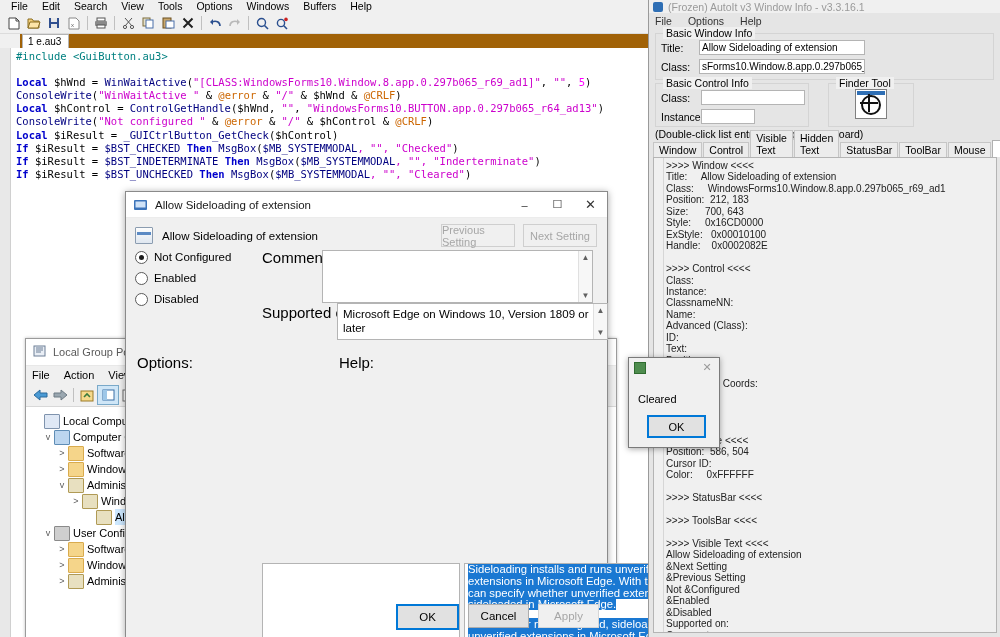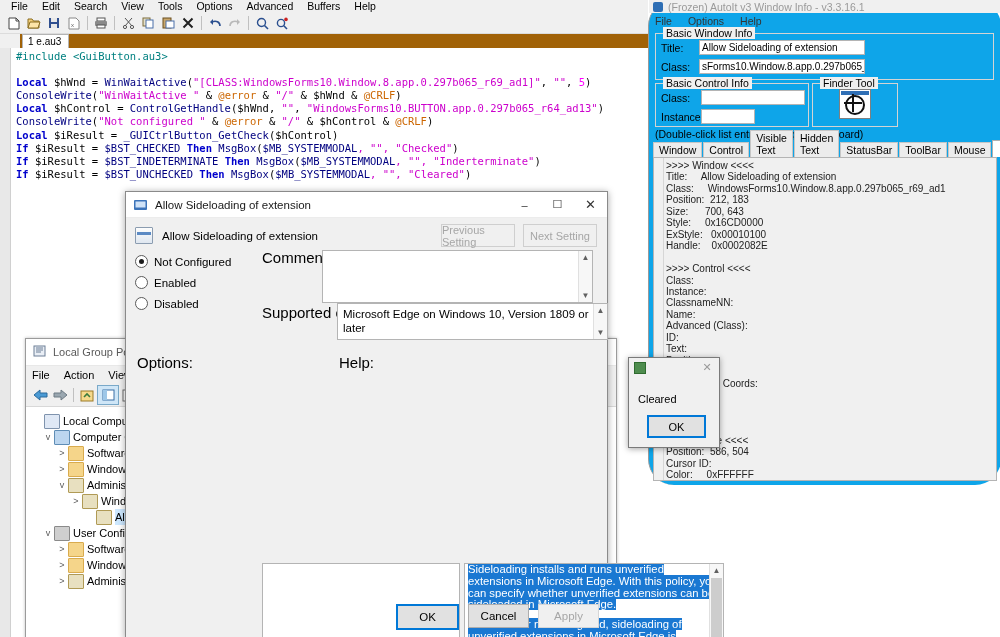--- a/index.html
+++ b/index.html
@@ -131,7 +131,7 @@
     <span class="mi">View</span>
     <span class="mi">Tools</span>
     <span class="mi">Options</span>
-    <span class="mi">Advanced</span>
+    <span class="mi">Windows</span>
     <span class="mi">Buffers</span>
     <span class="mi">Help</span>
   </div>

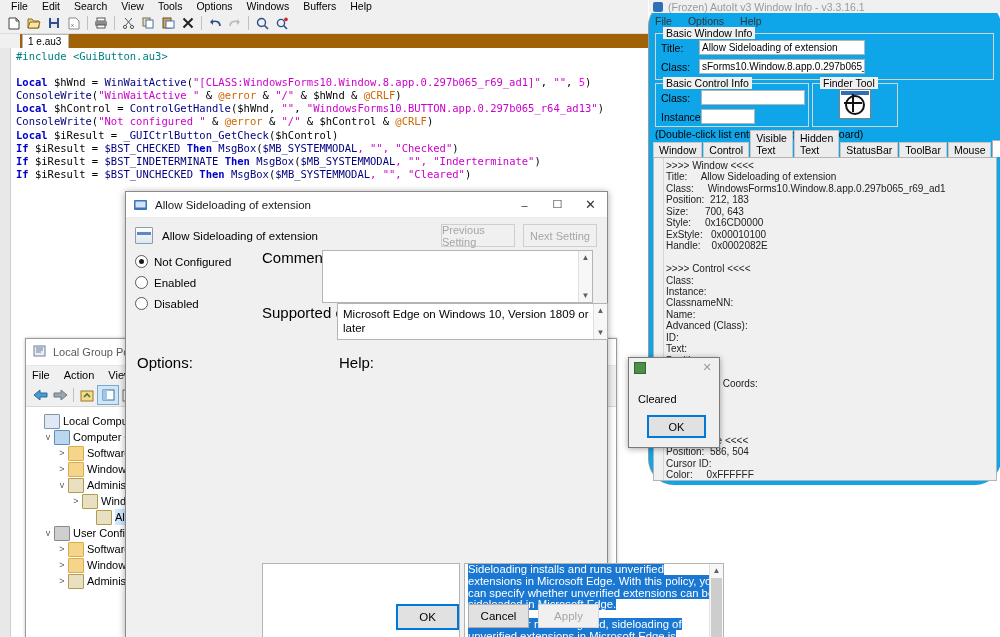--- a/index.html
+++ b/index.html
@@ -88,7 +88,7 @@
   .dbtn.dis{color:#a6a6a6;background:#f0f0f0;border-color:#d6d6d6;}
 
   
-  #awi{position:absolute;left:648px;top:0;width:352px;height:485px;background:#0ea5e9;border-left:1px solid #9a9a9a;border-radius:26px;}
+  #awi{position:absolute;left:648px;top:0;width:352px;height:637px;background:#e5e5e5;border-left:1px solid #9a9a9a;}
   #awi .atitle{height:13px;background:#f0f0f0;display:flex;align-items:center;padding-left:4px;}
   #awi .atitle .ai{width:10px;height:10px;background:#2f6fb5;border-radius:2px;margin-right:5px;}
   #awi .atitle .at{font-size:10.5px;color:#9a9a9a;}

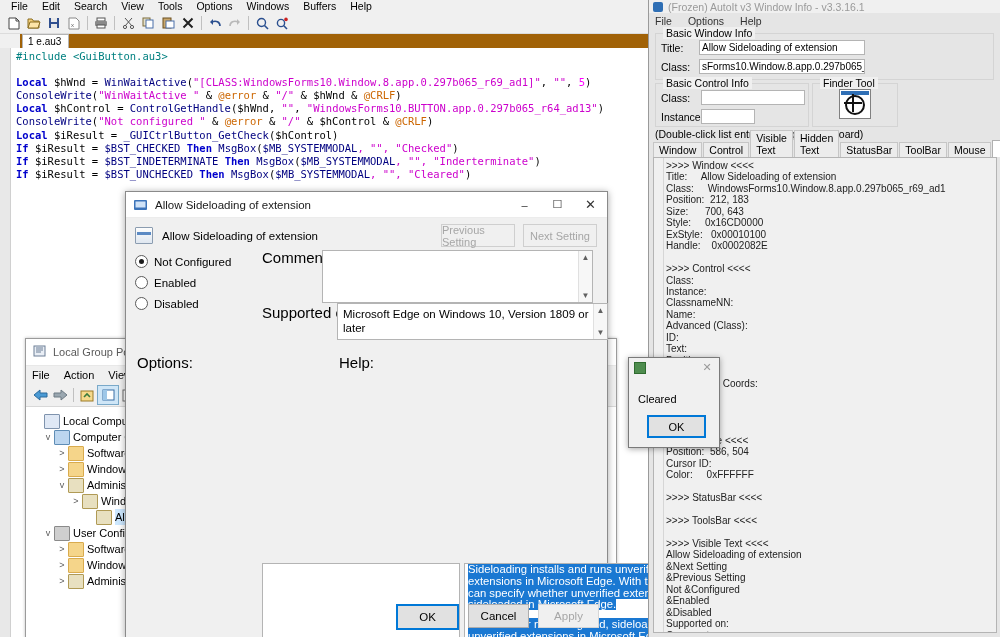--- a/index.html
+++ b/index.html
@@ -471,7 +471,7 @@
     </div>
   </div>
 
-  <div class="grp" style="left:163px;top:83px;width:84px;height:42px;">
+  <div class="grp" style="left:179px;top:83px;width:84px;height:42px;">
     <span class="cap">Finder Tool</span>
     <div style="display:flex;justify-content:center;margin-top:5px;">
       <div class="finder">

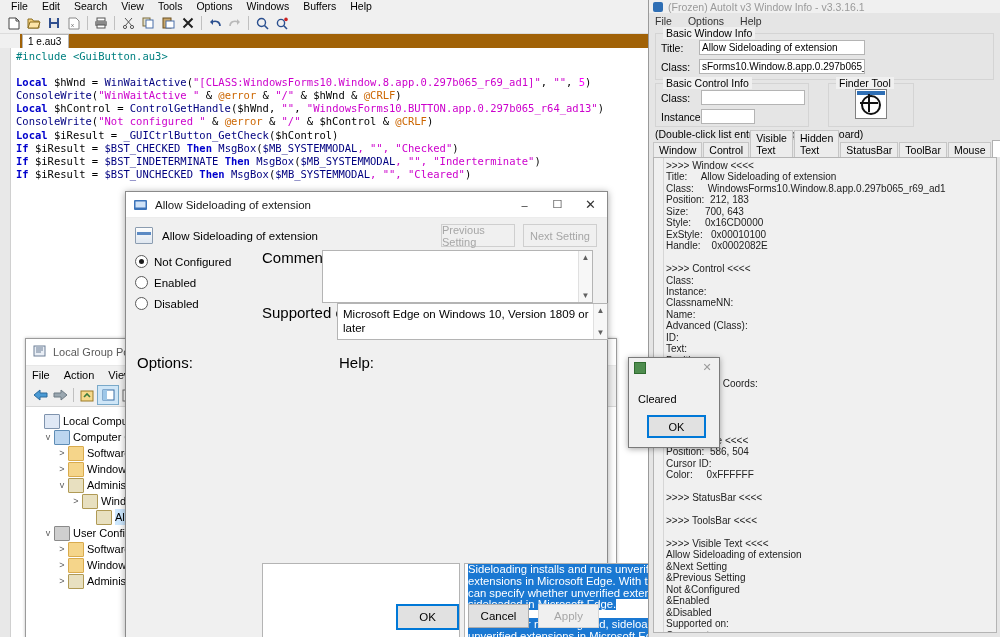--- a/index.html
+++ b/index.html
@@ -67,7 +67,7 @@
   .navbtns{margin-left:auto;display:flex;gap:8px;}
   .navbtn{width:72px;height:21px;background:#f0f0f0;border:1px solid #cfcfcf;color:#a6a6a6;font-size:11px;display:flex;align-items:center;justify-content:center;}
   .radios{position:absolute;left:9px;top:59px;width:115px;}
-  .radio{display:flex;align-items:center;height:21px;font-size:11.5px;}
+  .radio{display:flex;height:21px;font-size:11.5px;}
   .radio .rc{width:11px;height:11px;border:1px solid #5a5a5a;border-radius:50%;background:#fff;margin-right:6px;position:relative;flex:none;}
   .radio.on .rc:after{content:"";position:absolute;left:2.5px;top:2.5px;width:5px;height:5px;border-radius:50%;background:#1b1b1b;}
   .fieldlbl{position:absolute;font-size:15px;}

